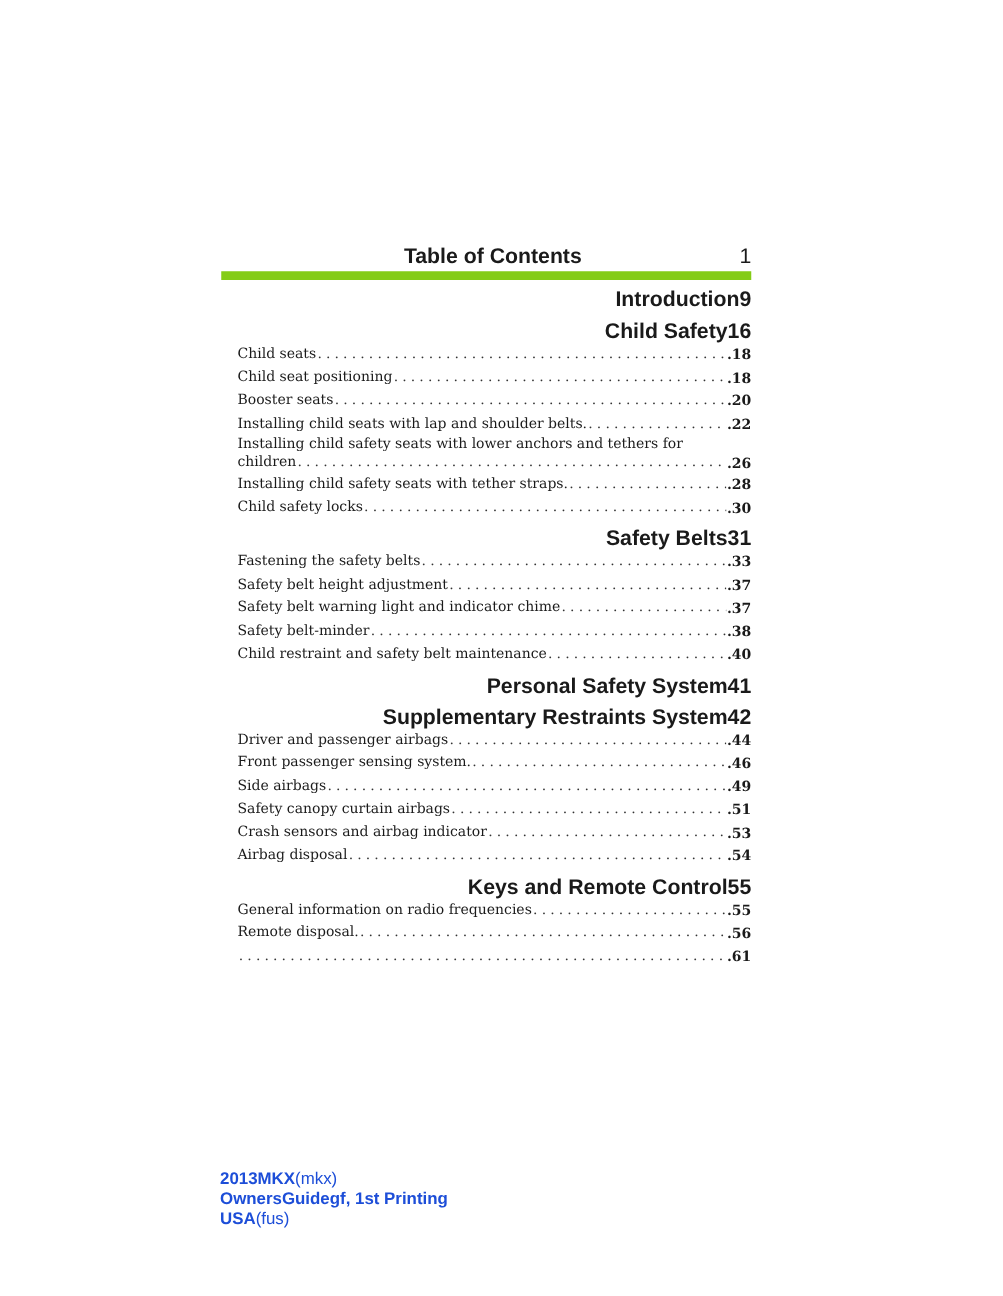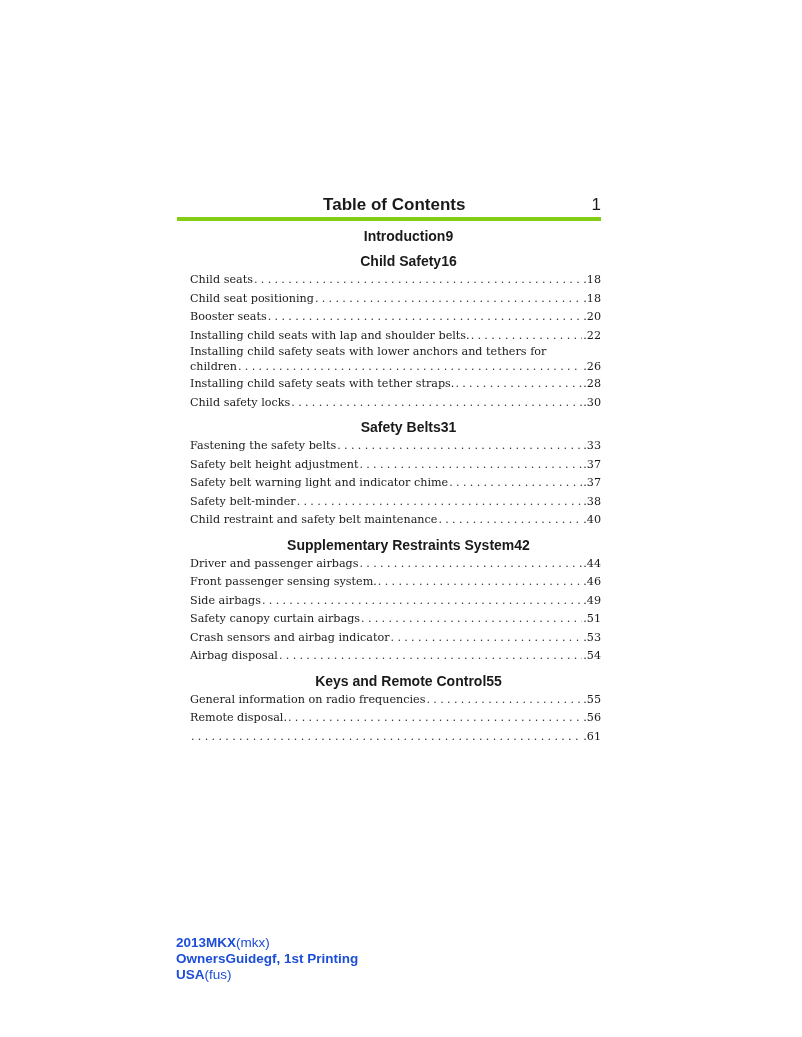--- a/index.html
+++ b/index.html
@@ -5,7 +5,7 @@
   html, body { margin:0; padding:0; background:#ffffff; }
   body { width:802px; height:1037px; position:relative; overflow:hidden; color:#1a1a1a; }
   .page { position:absolute; left:177px; top:193px; width:424px; }
-  .header { display:flex; justify-content:space-between; align-items:flex-end; border-bottom:4px solid #84cc16; padding-bottom:2px; height:22px; }
+  .header { display:flex; justify-content:space-between; align-items:flex-end; border-bottom:7px solid #84cc16; padding-bottom:2px; height:22px; }
   .header .title { font-family:"Liberation Sans", sans-serif; font-weight:bold; font-size:17px; flex:1; text-align:center; padding-left:20px; }
   .header .pnum { font-family:"Liberation Sans", sans-serif; font-size:17px; }
   .section { margin-top:6px; }

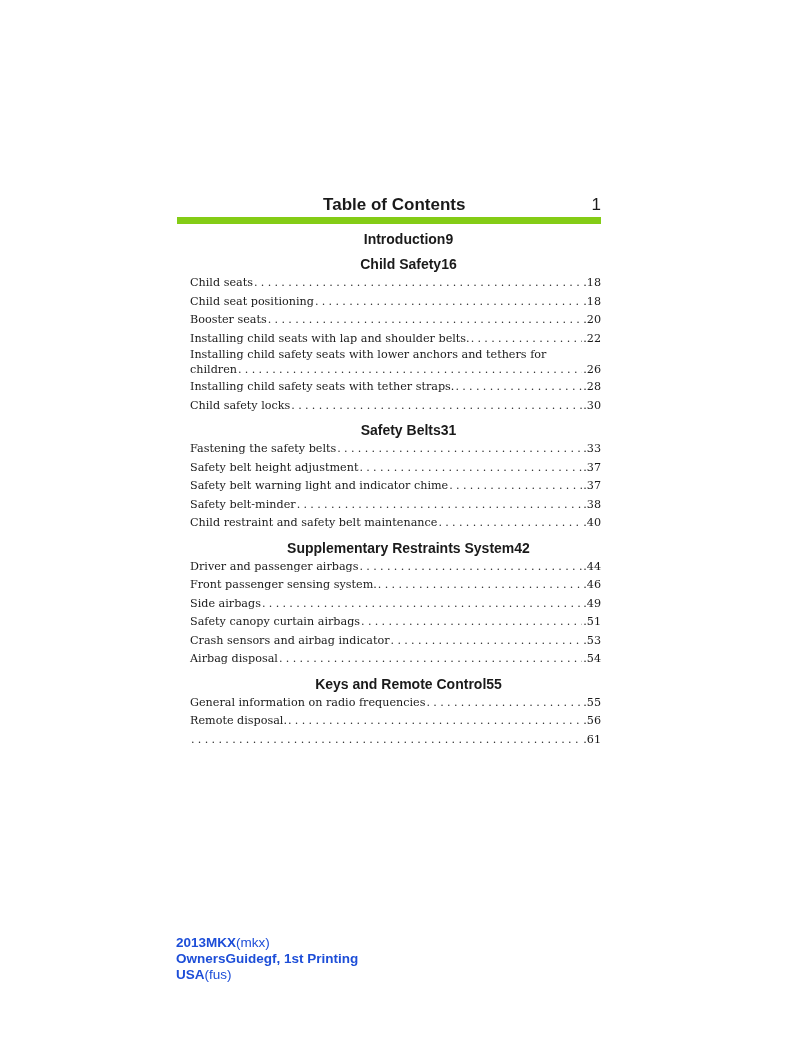--- a/index.html
+++ b/index.html
@@ -9,7 +9,7 @@
   .header .title { font-family:"Liberation Sans", sans-serif; font-weight:bold; font-size:17px; flex:1; text-align:center; padding-left:20px; }
   .header .pnum { font-family:"Liberation Sans", sans-serif; font-size:17px; }
   .section { margin-top:6px; }
-  .sec-head { display:flex; justify-content:center; font-family:"Liberation Sans", sans-serif; font-weight:bold; font-size:14px; height:19px; line-height:19px;padding-left:39px; }
+  .sec-head { display:flex; justify-content:flex-end; font-family:"Liberation Sans", sans-serif; font-weight:bold; font-size:17px; height:19px; line-height:19px;padding-left:39px; }
   .entries { margin-top:0px; }
   .entry { display:flex; align-items:flex-start; padding-left:13px; font-family:"DejaVu Serif", serif; font-size:11.2px; height:18.5px; line-height:18.5px; white-space:nowrap; }
   .entry .txt { flex:0 0 auto; }

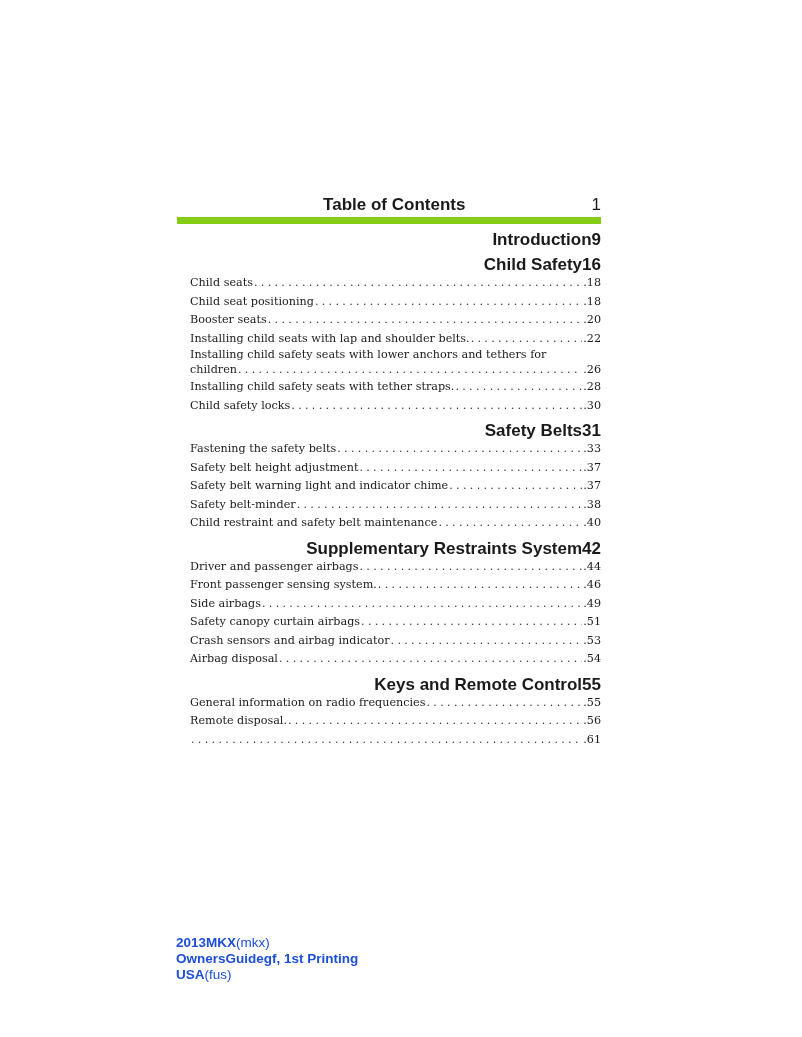--- a/index.html
+++ b/index.html
@@ -14,7 +14,7 @@
   .entry { display:flex; align-items:flex-start; padding-left:13px; font-family:"DejaVu Serif", serif; font-size:11.2px; height:18.5px; line-height:18.5px; white-space:nowrap; }
   .entry .txt { flex:0 0 auto; }
   .entry .dots { flex:1 1 auto; overflow:hidden; letter-spacing:3.3px; color:#333; margin:0 1px; }
-  .entry .pg { flex:0 0 auto; }
+  .entry .pg { flex:0 0 auto;font-weight:bold; }
   .entry.two { display:block; height:auto; }
   .entry.two .line1 { height:14px; line-height:14px; }
   .entry.two .line2 { display:flex; height:16px; line-height:16px; }

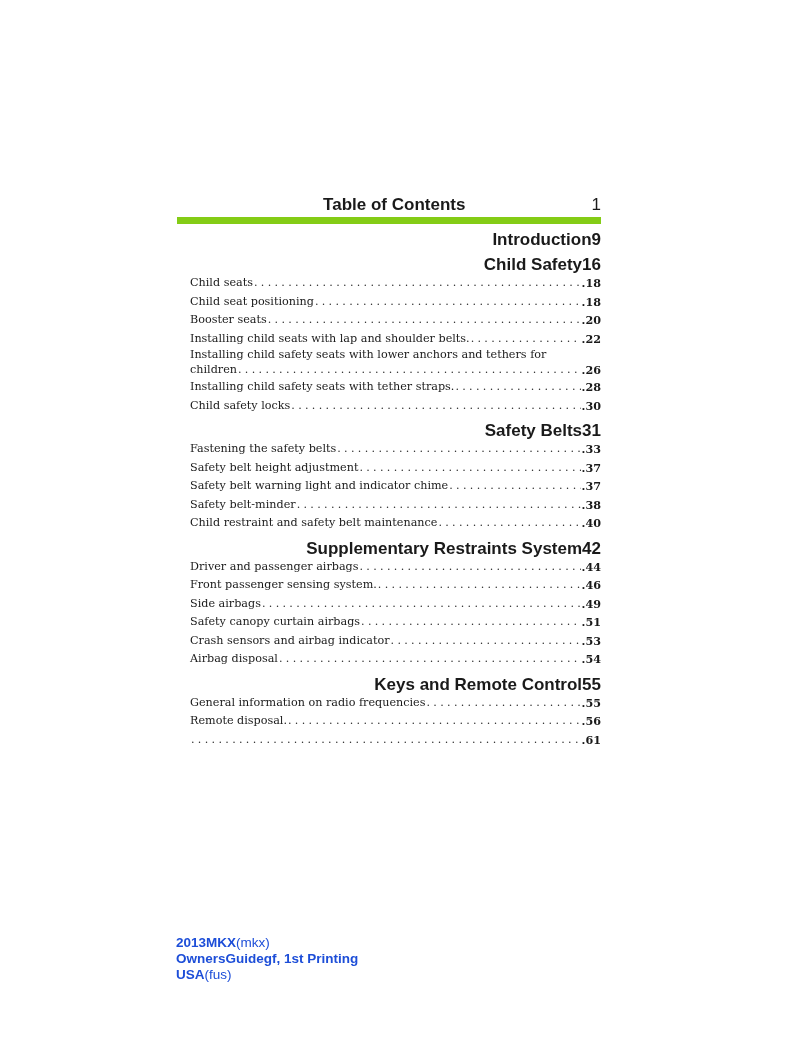--- a/index.html
+++ b/index.html
@@ -118,6 +118,13 @@
       </div>
       <div class="section">
         <div class="sec-head">
+       <span>Personal Safety System</span>
+       <span>41</span>
+     </div>
+        <div class="entries"></div>
+      </div>
+      <div class="section">
+        <div class="sec-head">
        <span>Supplementary Restraints System</span>
        <span>42</span>
      </div>

